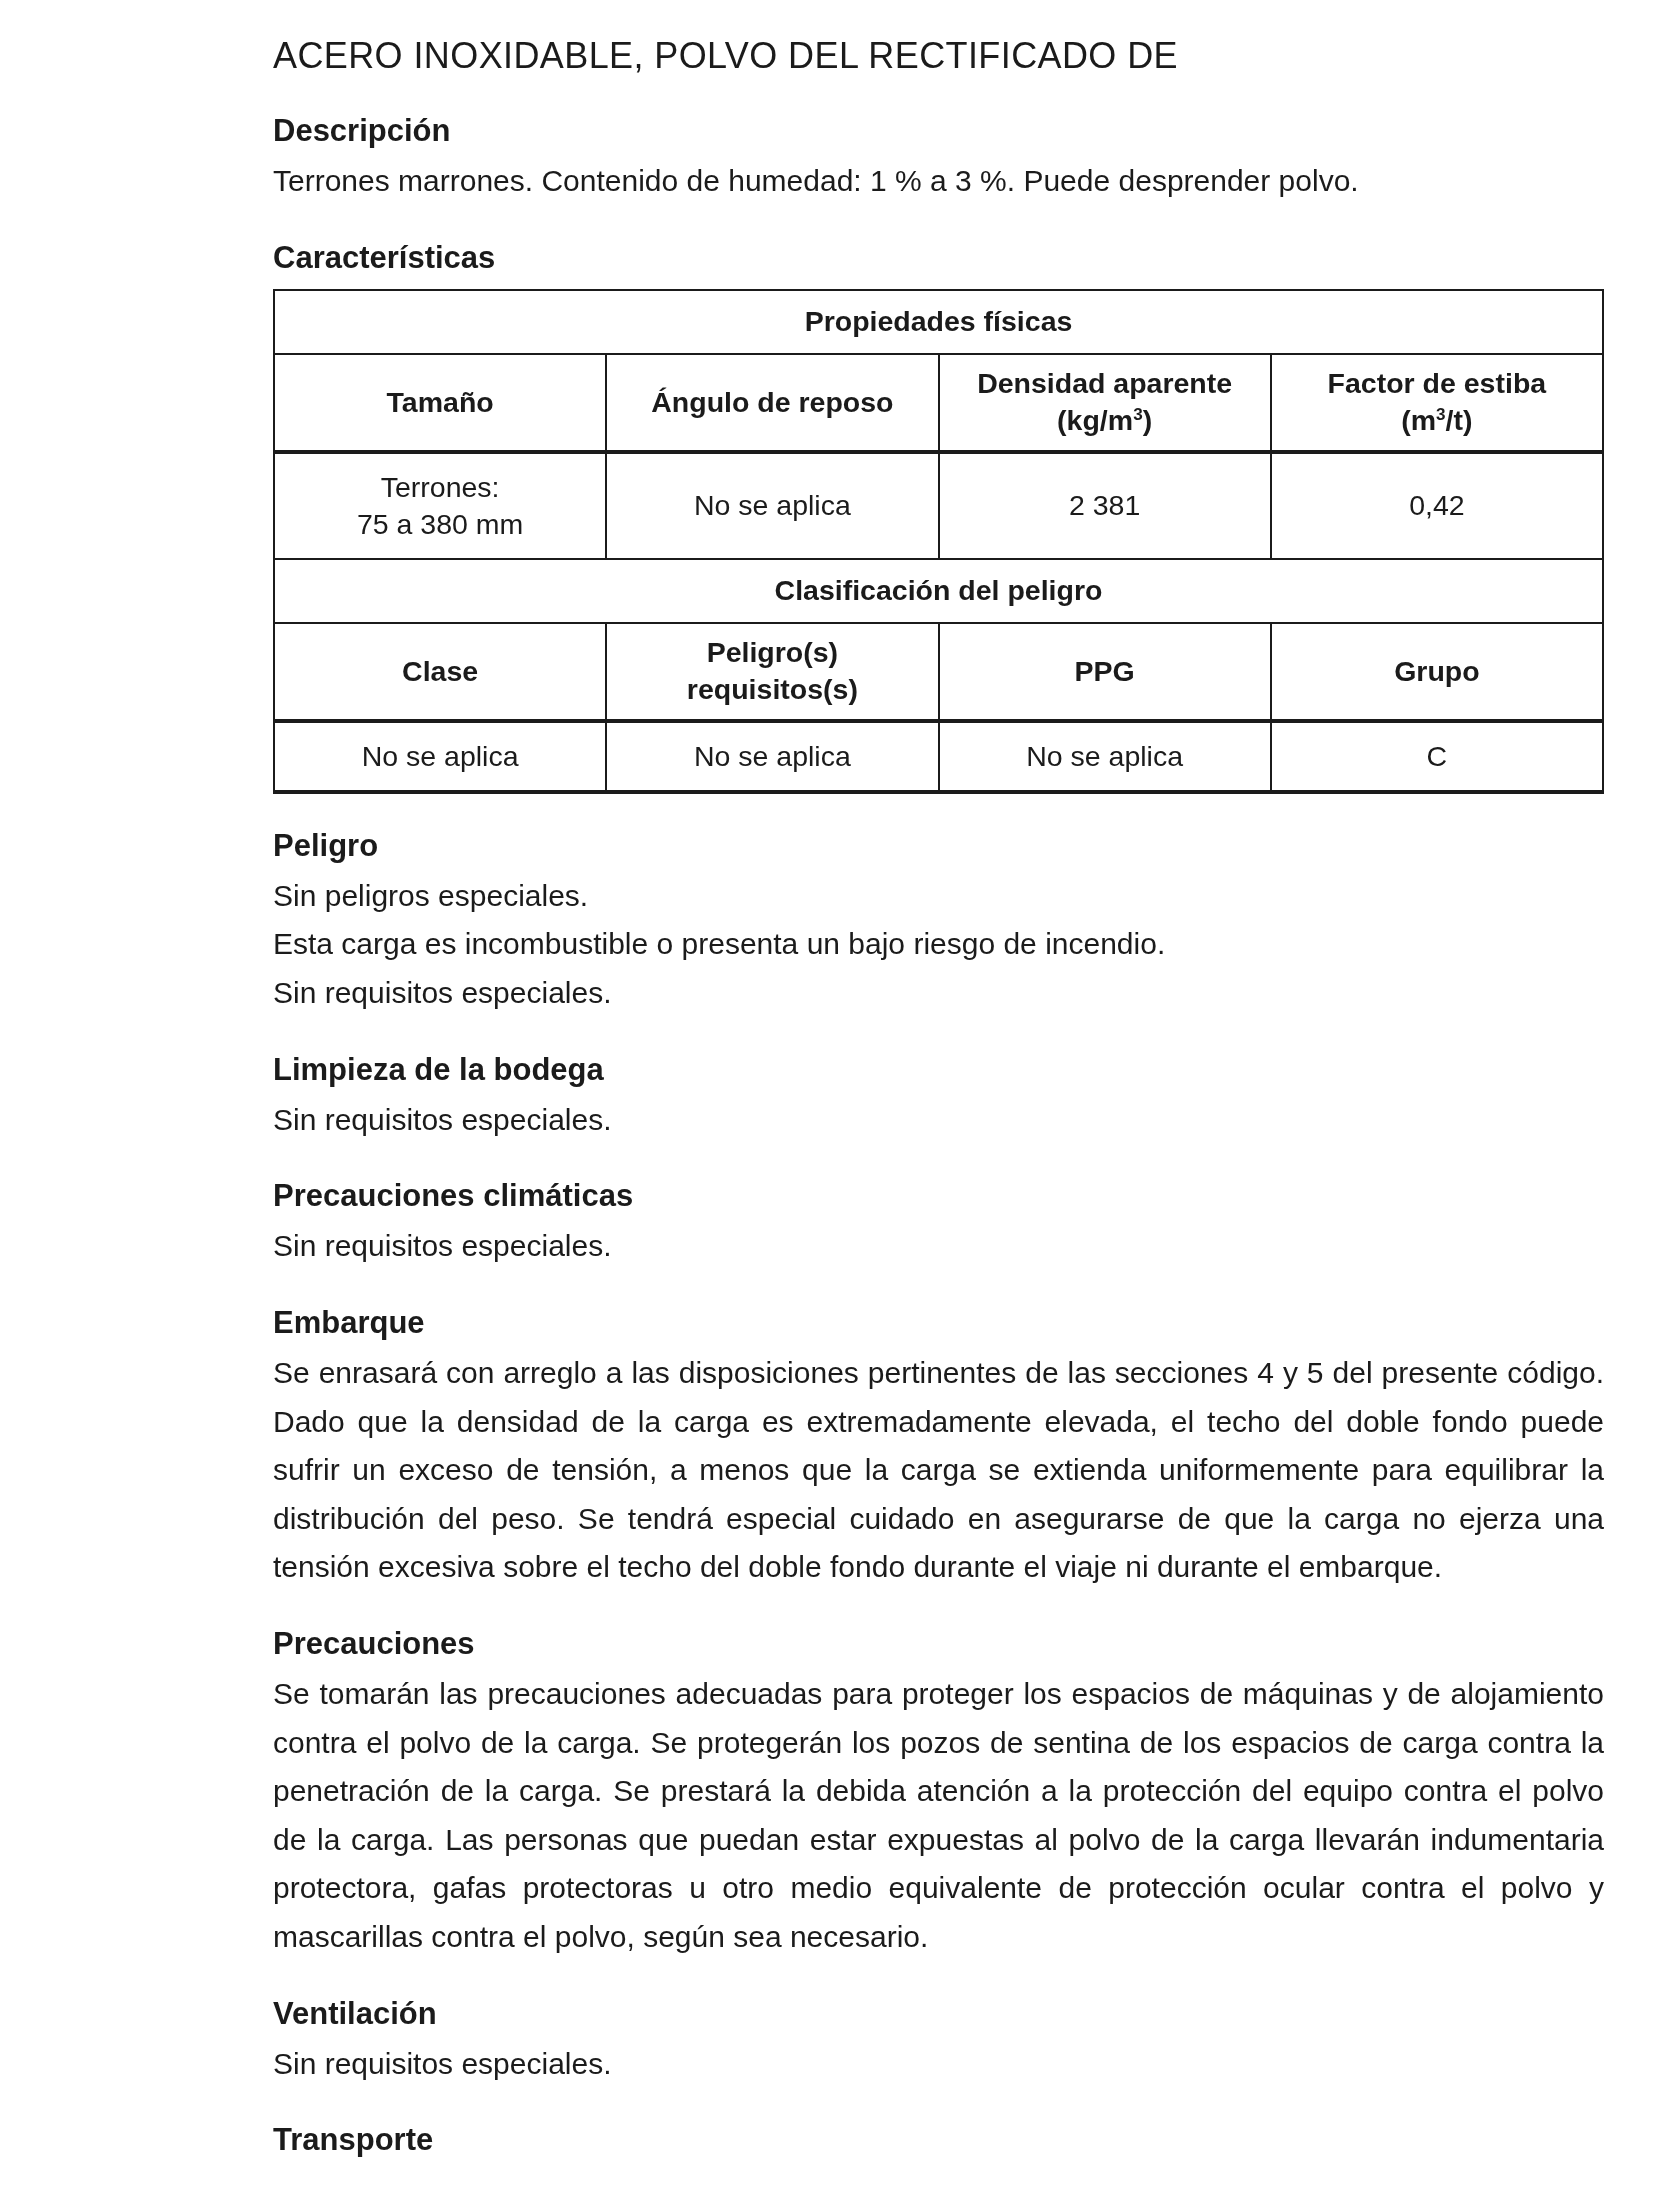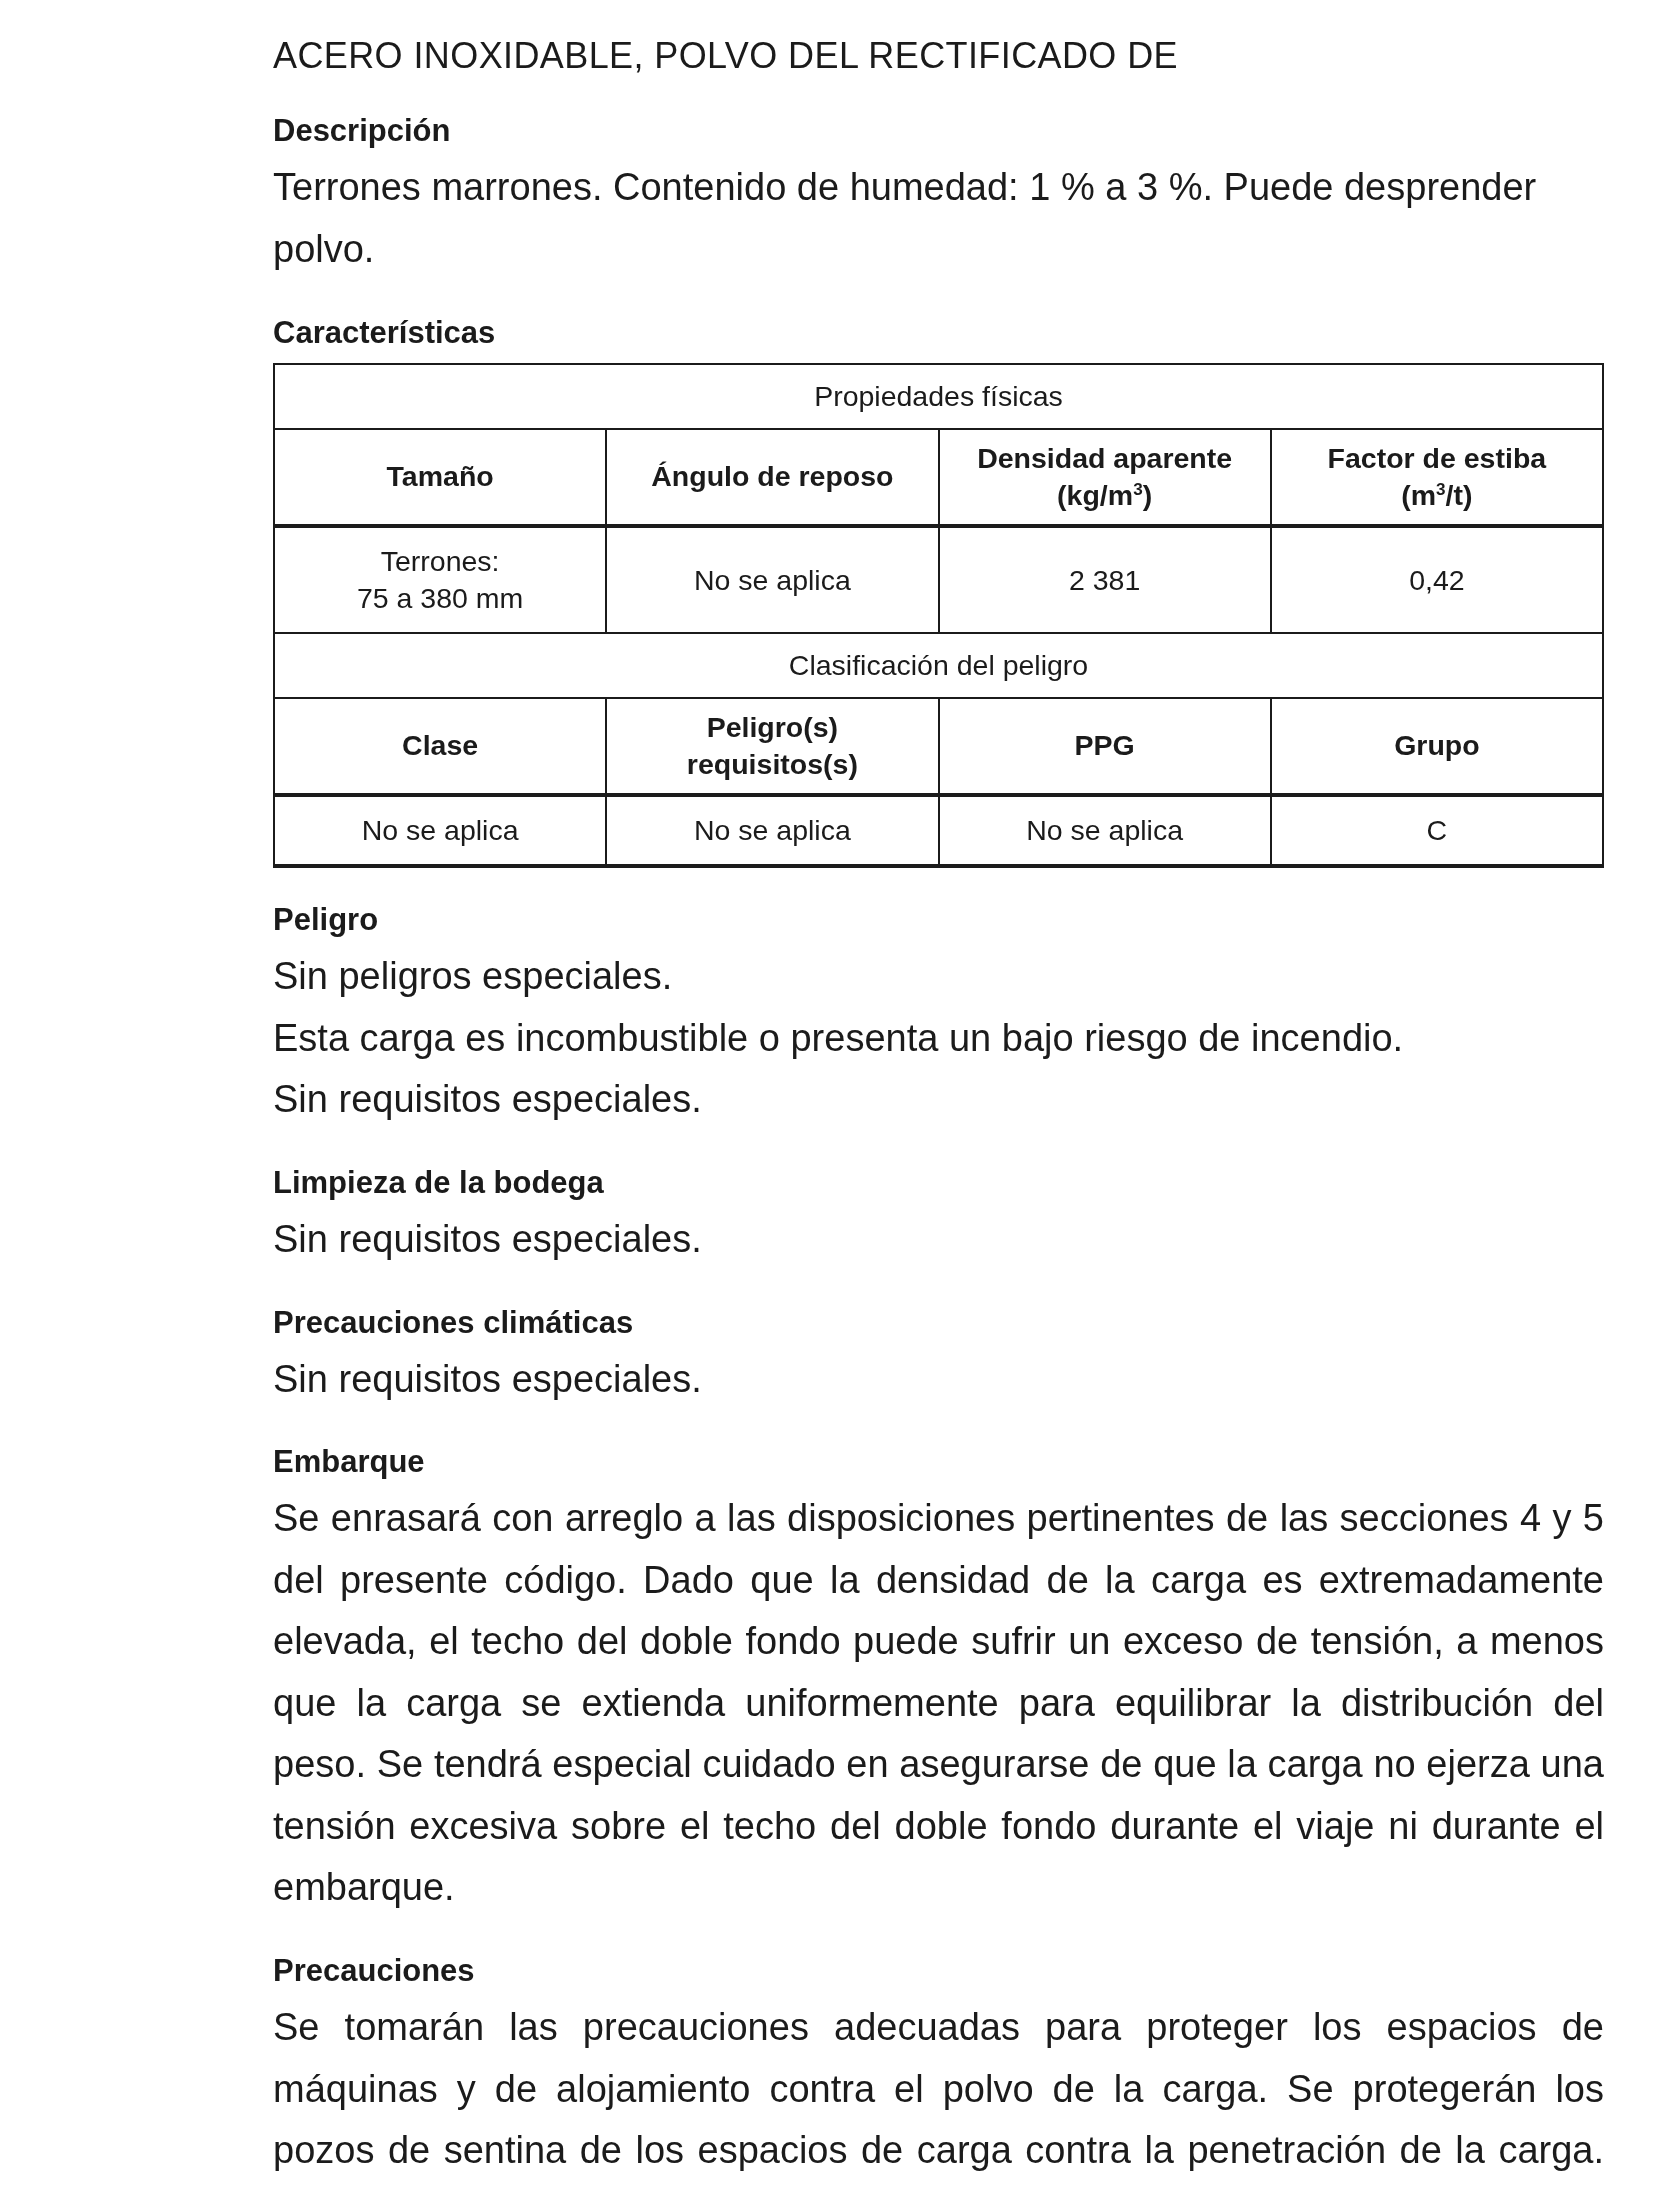--- a/index.html
+++ b/index.html
@@ -32,7 +32,7 @@
   }
   section.first h2.sec-heading { margin-top: 0; }
   p.body-text, p.body-line {
-    font-size: 38px;
+    font-size: 30px;
     line-height: 1.62;
     margin: 0;
   }

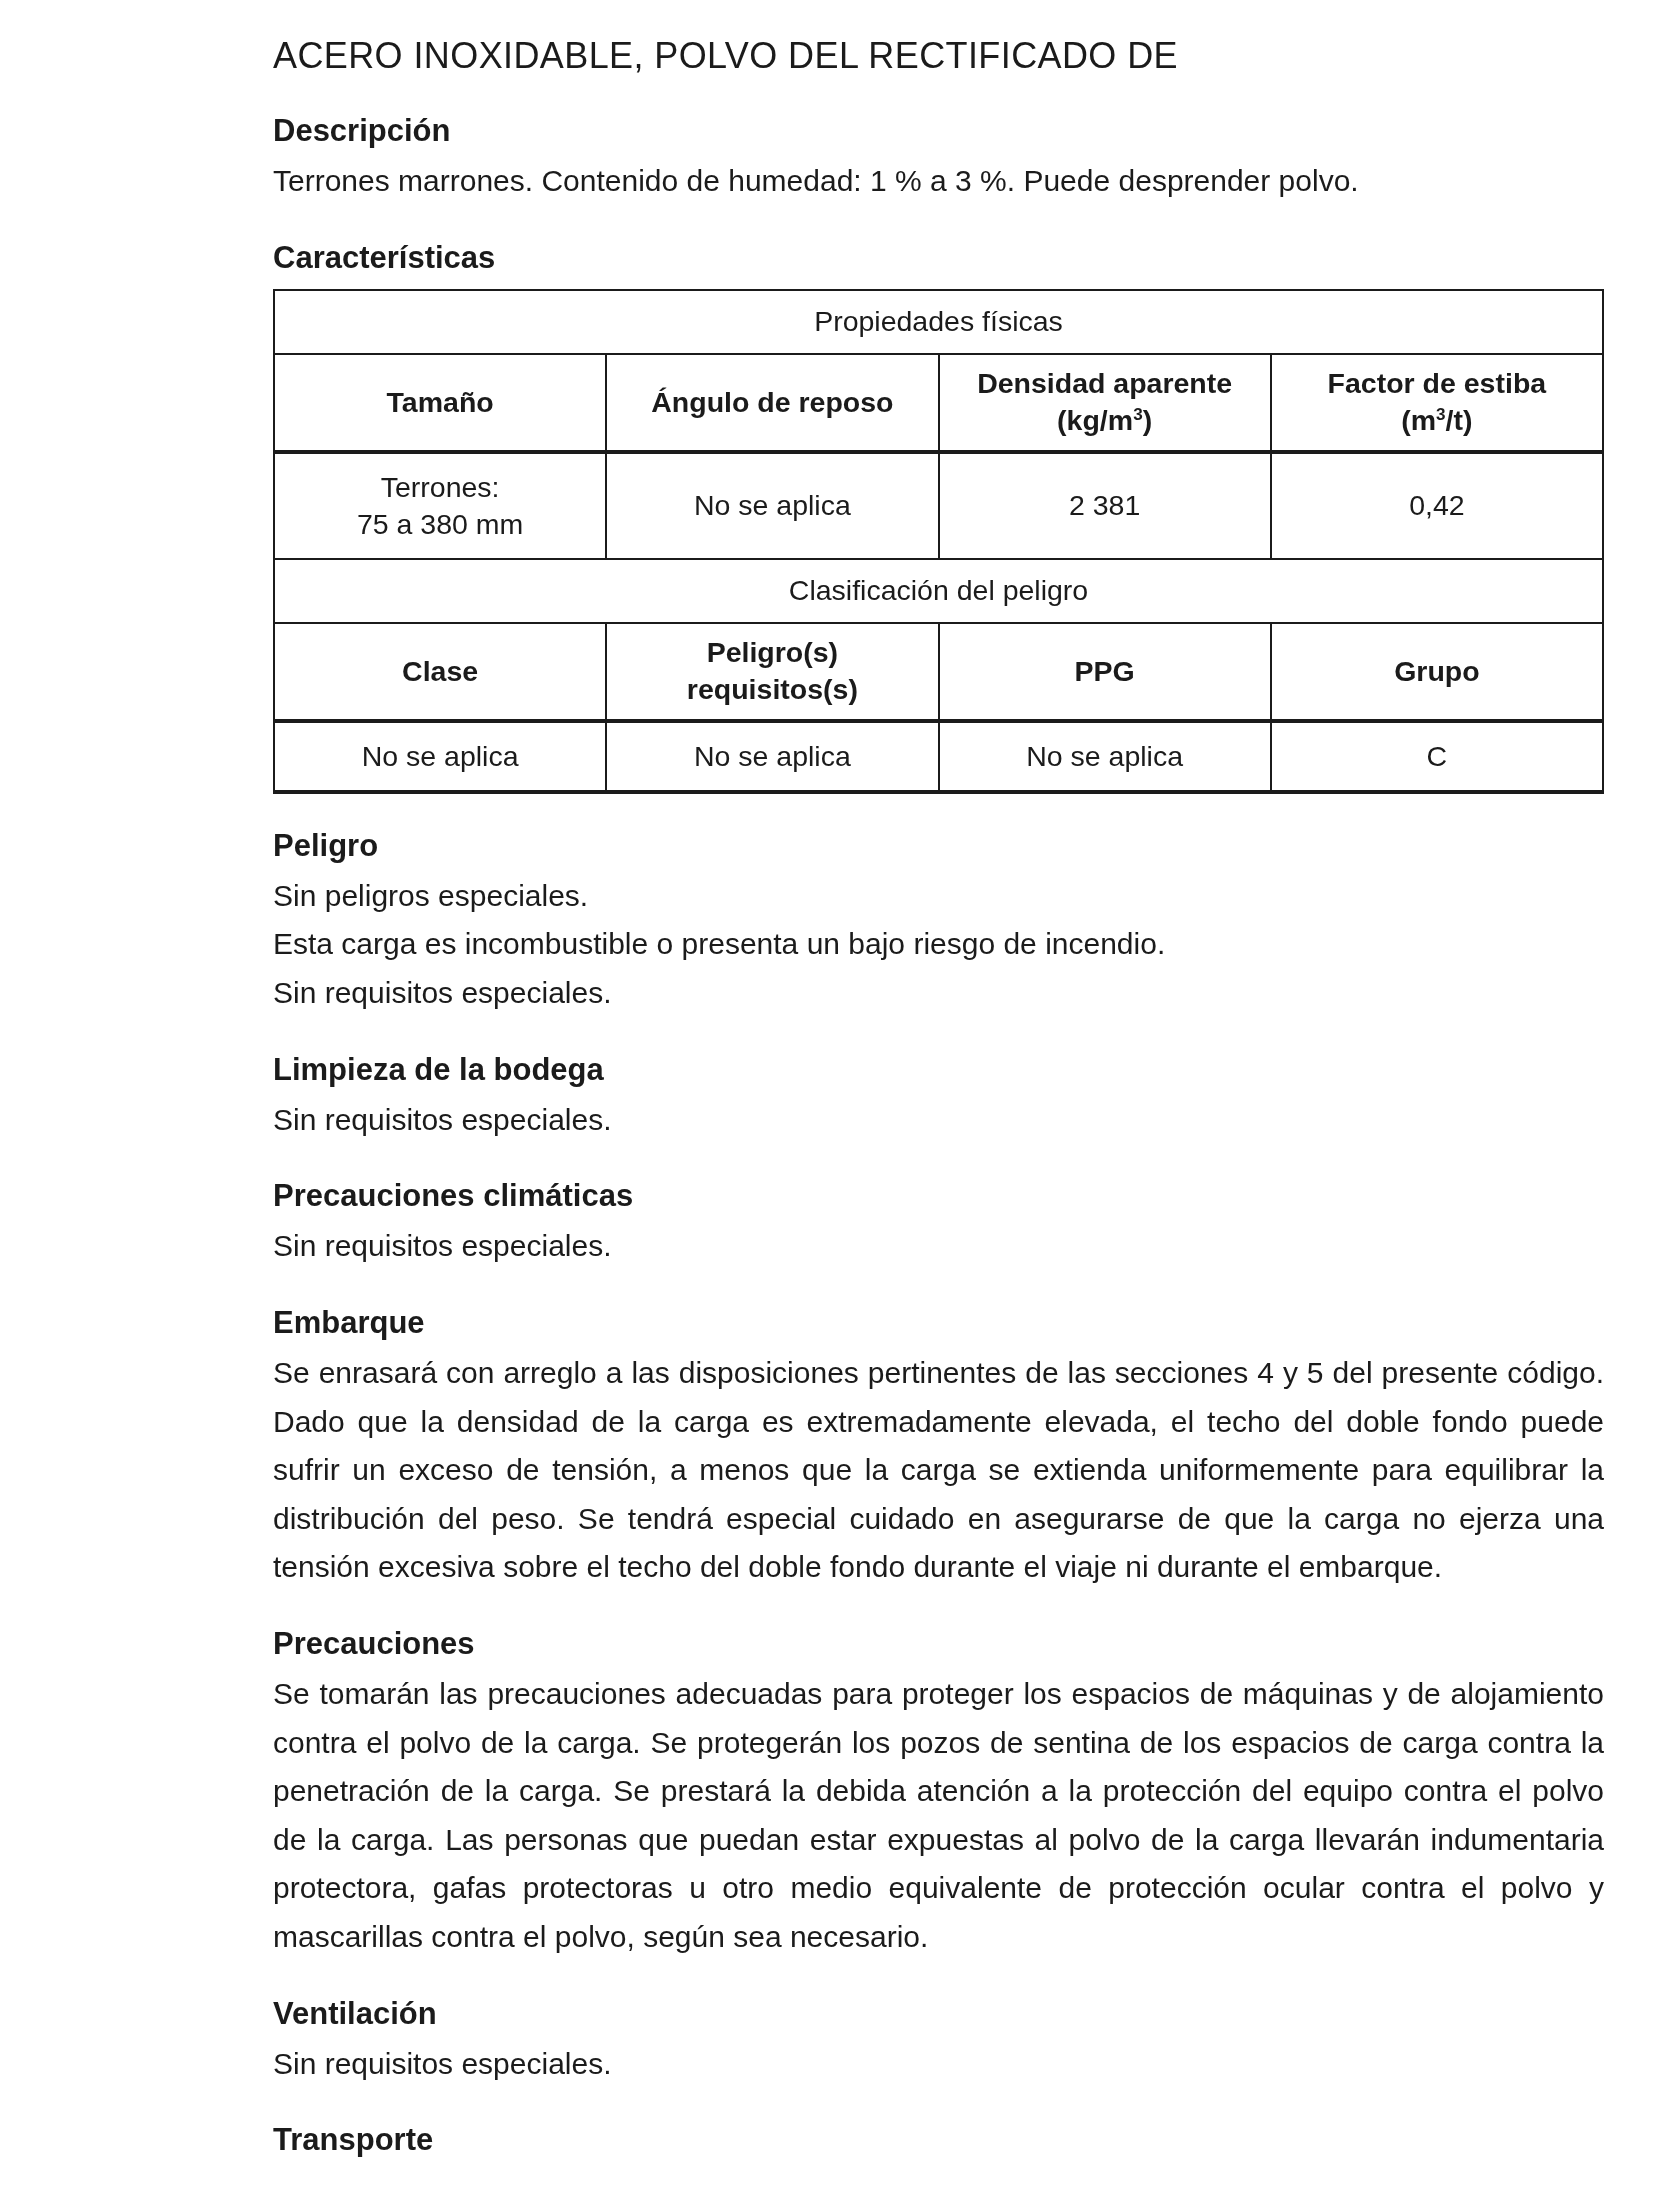--- a/index.html
+++ b/index.html
@@ -53,7 +53,7 @@
     padding: 12.6px 8px;
   }
   td.group-h {
-    font-weight: normal;
+    font-weight: bold;
     font-size: 30px;
     padding: 13.4px 8px;
     border-bottom-width: 3.2px;

